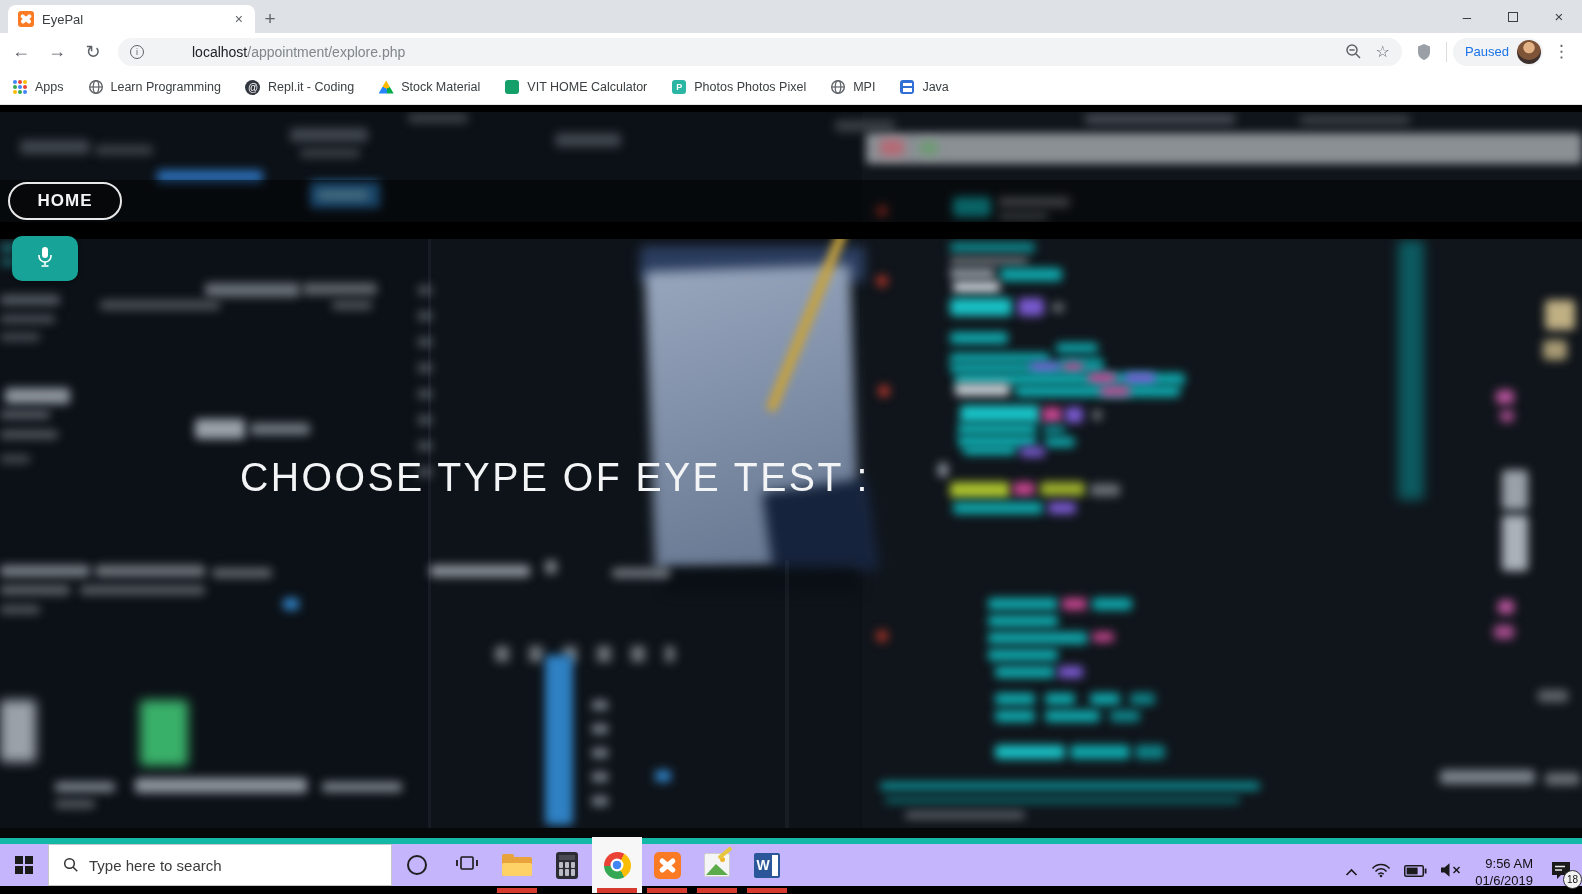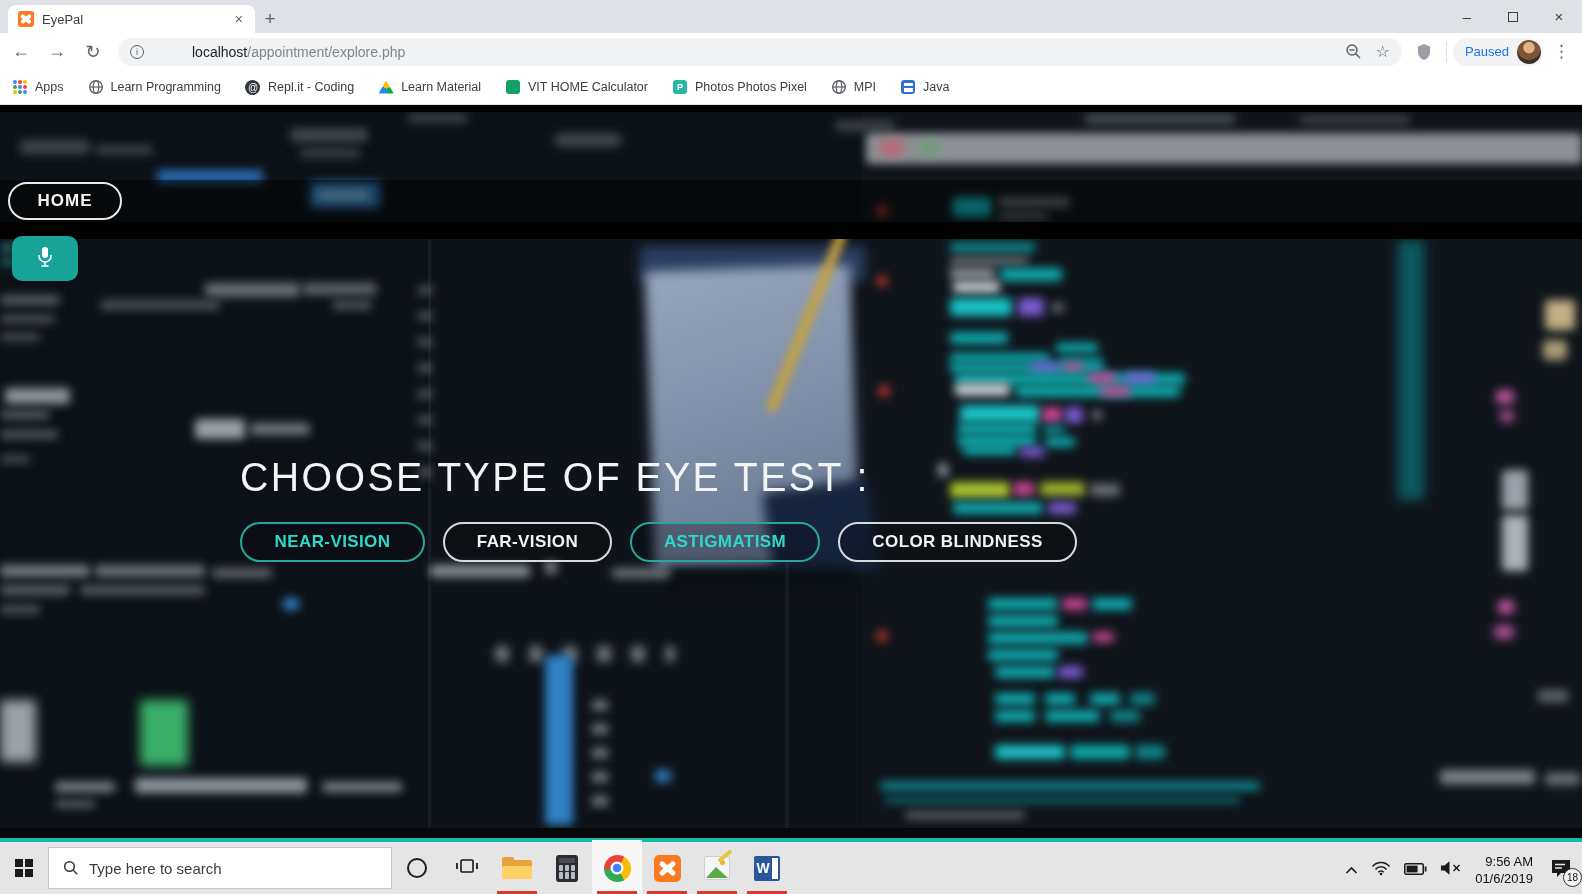--- a/index.html
+++ b/index.html
@@ -191,7 +191,7 @@
       <span class="ic16">
           <span class="drive-tri"></span>
         </span>
-      <span class="bm-label">Learn Material</span>
+      <span class="bm-label">Stock Material</span>
     </div>
     <div class="bm">
       <span class="ic16">

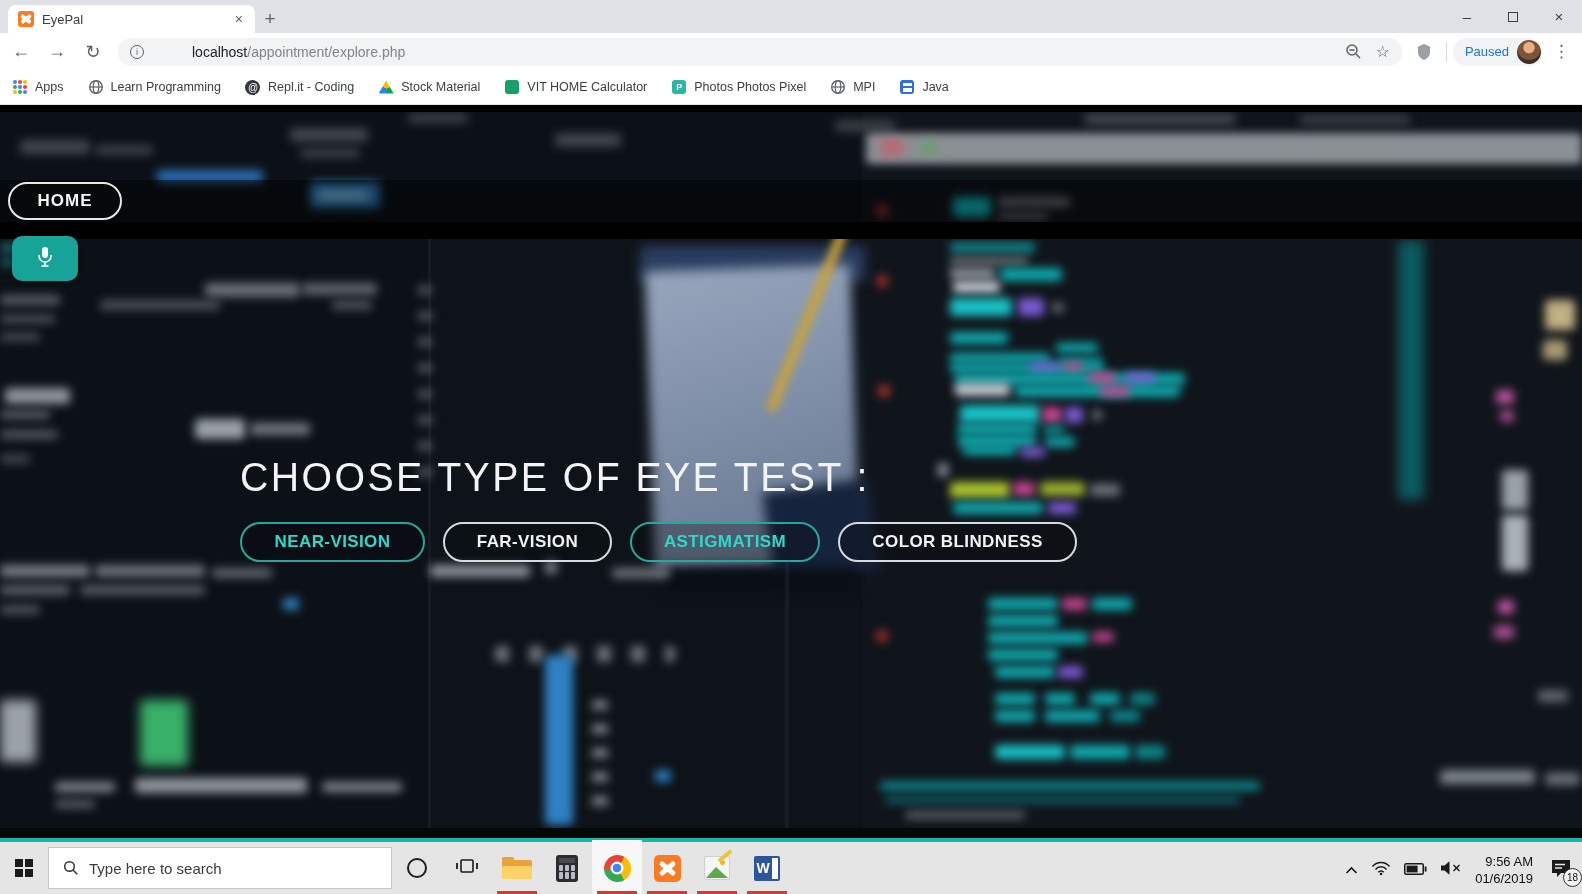--- a/index.html
+++ b/index.html
@@ -389,12 +389,6 @@
 
     <div class="heading">CHOOSE TYPE OF EYE TEST :</div>
 
-    <div class="test-row">
-      <div class="test-btn teal tb-0">NEAR-VISION</div>
-      <div class="test-btn white tb-1">FAR-VISION</div>
-      <div class="test-btn teal tb-2">ASTIGMATISM</div>
-      <div class="test-btn white tb-3">COLOR BLINDNESS</div>
-    </div>
   </div>
 
   <div class="taskbar">

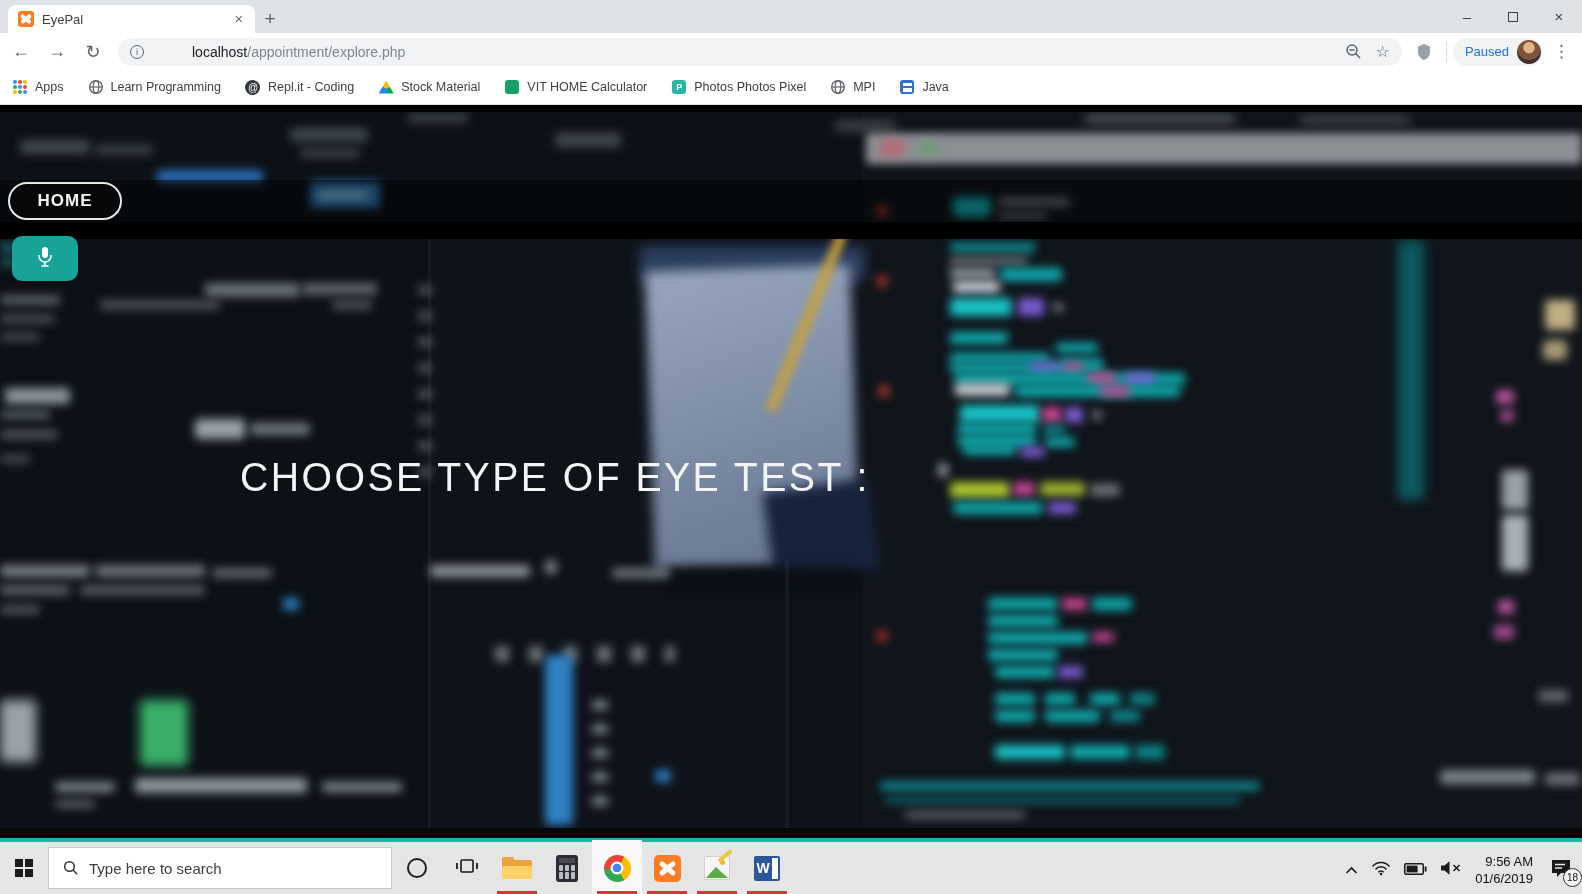--- a/index.html
+++ b/index.html
@@ -66,7 +66,7 @@
   .tb-0 { width:185px; } .tb-1 { width:169px; } .tb-2 { width:190px; } .tb-3 { width:239px; }
 
   
-  .taskbar { position:absolute; left:0; top:838px; width:100%; height:56px; background:#e5e5e5; border-top:4px solid #14b8a6; display:flex; align-items:center; }
+  .taskbar { position:absolute; left:0; top:838px; width:100%; height:48px; background:#c4b5fd; border-top:6px solid #14b8a6; display:flex; align-items:center; }
   .start { width:48px; height:56px; display:flex; align-items:center; justify-content:center; }
   .winlogo { width:18px; height:18px; display:grid; grid-template-columns:8px 8px; grid-template-rows:8px 8px; gap:1.6px; }
   .winlogo span { background:#1b1b1b; }

